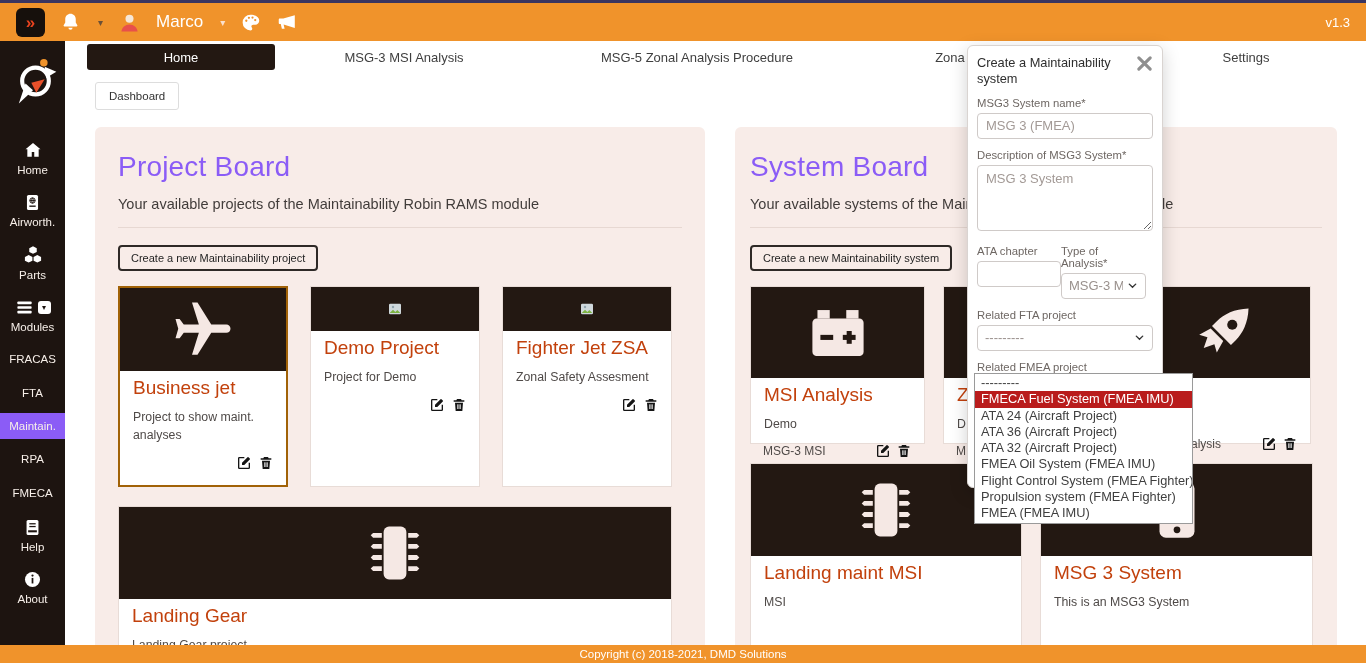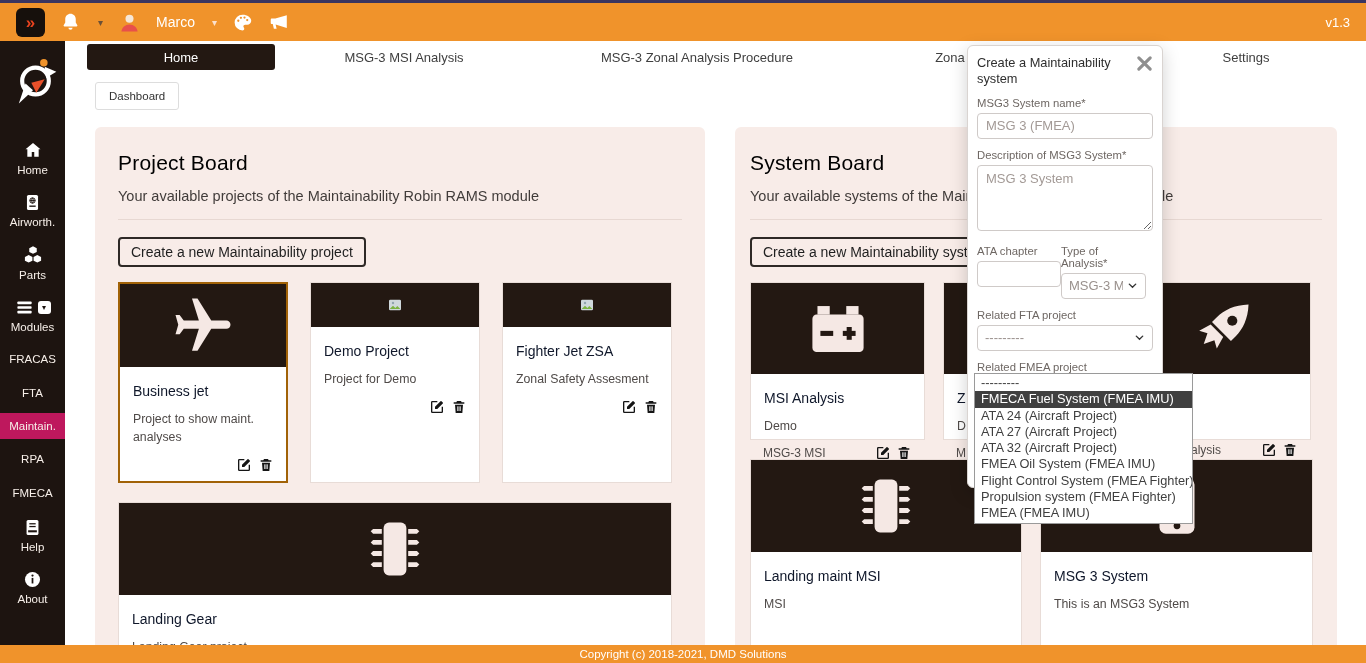--- a/index.html
+++ b/index.html
@@ -22,7 +22,7 @@
   .hicon { display:flex; align-items:center; }
   .caret { font-size:10px; color:#6b5036; margin-left:2px; }
   .caret.light { color:#fbe0cd; }
-  .username { color:#fff; font-size:14px; }
+  .username { color:#fff; font-size:17px; }
   .version { margin-left:auto; color:#fff; font-size:13px; }
   
   .sidebar {

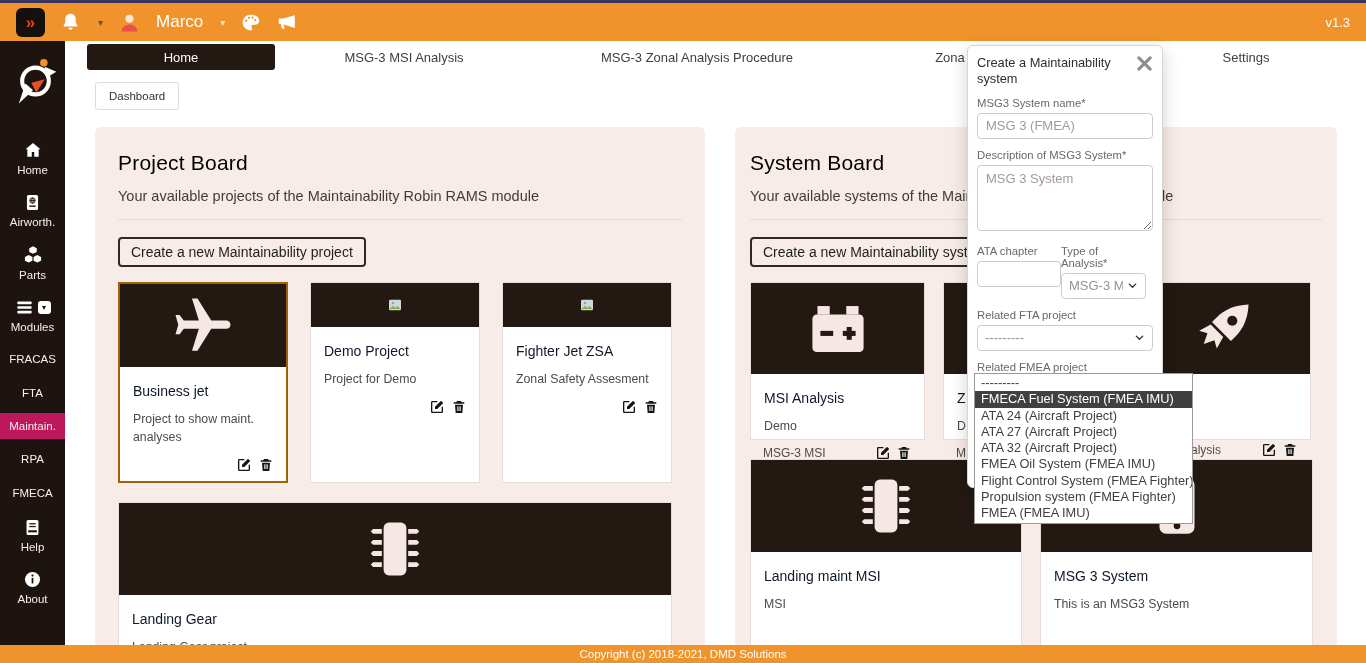--- a/index.html
+++ b/index.html
@@ -259,7 +259,7 @@
     <span>Home</span>
   </div>
   <span class="tab-label" style="left:339px">MSG-3 MSI Analysis</span>
-  <span class="tab-label" style="left:632px">MSG-3 Zonal Analysis Procedure</span>
+  <span class="tab-label" style="left:632px">MSG-5 Zonal Analysis Procedure</span>
   <span class="tab-label" style="left:885px">Zona</span>
   <span class="tab-label" style="left:1181px">Settings</span>
 

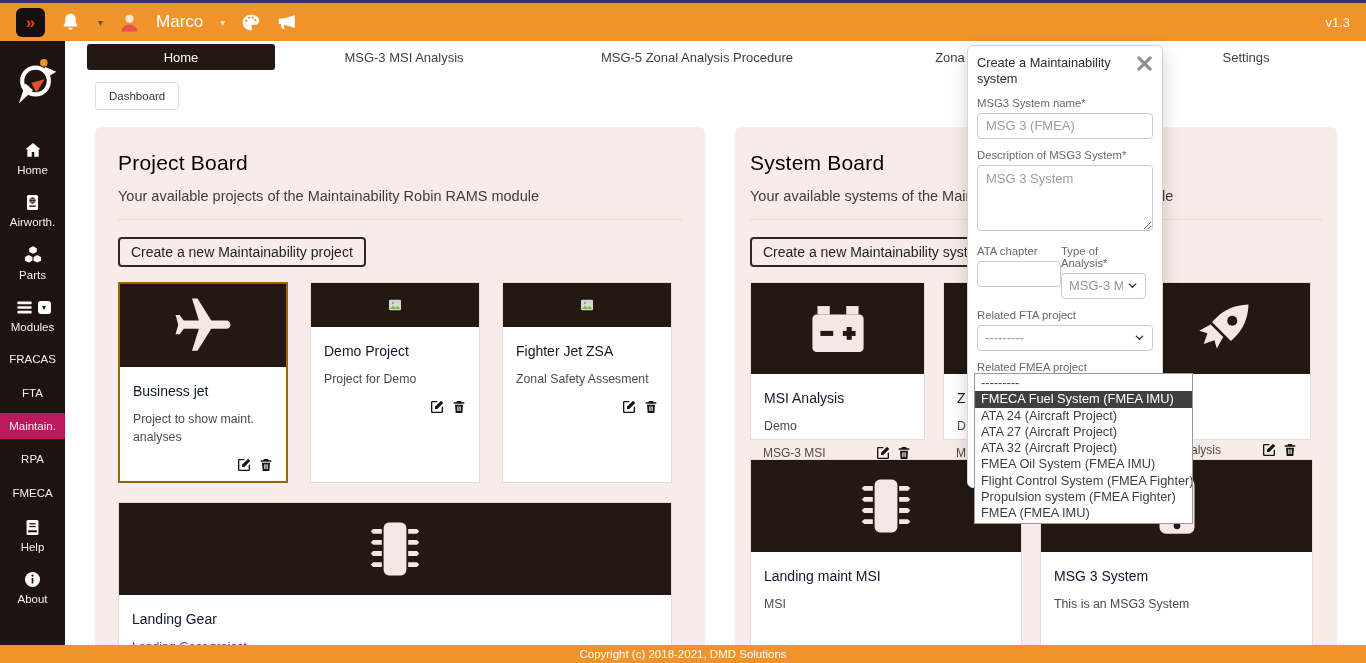--- a/index.html
+++ b/index.html
@@ -57,7 +57,7 @@
   }
   .panel.project { left:30px; width:610px; }
   .panel.system  { left:670px; width:602px; padding:22px 15px; }
-  .panel h1 { margin:2px 0 13px 0; font-size:21px; font-weight:500; color:#000000; letter-spacing:.2px; }
+  .panel h1 { margin:2px 0 13px 0; font-size:28px; font-weight:500; color:#8b5cf6; letter-spacing:.2px; }
   .panel .subtitle { font-size:14.5px; color:#413c3a; margin:0; }
   .panel hr { border:none; border-top:1px solid #e7d8d2; margin:15px 0 17px 0; }
   .create-btn {

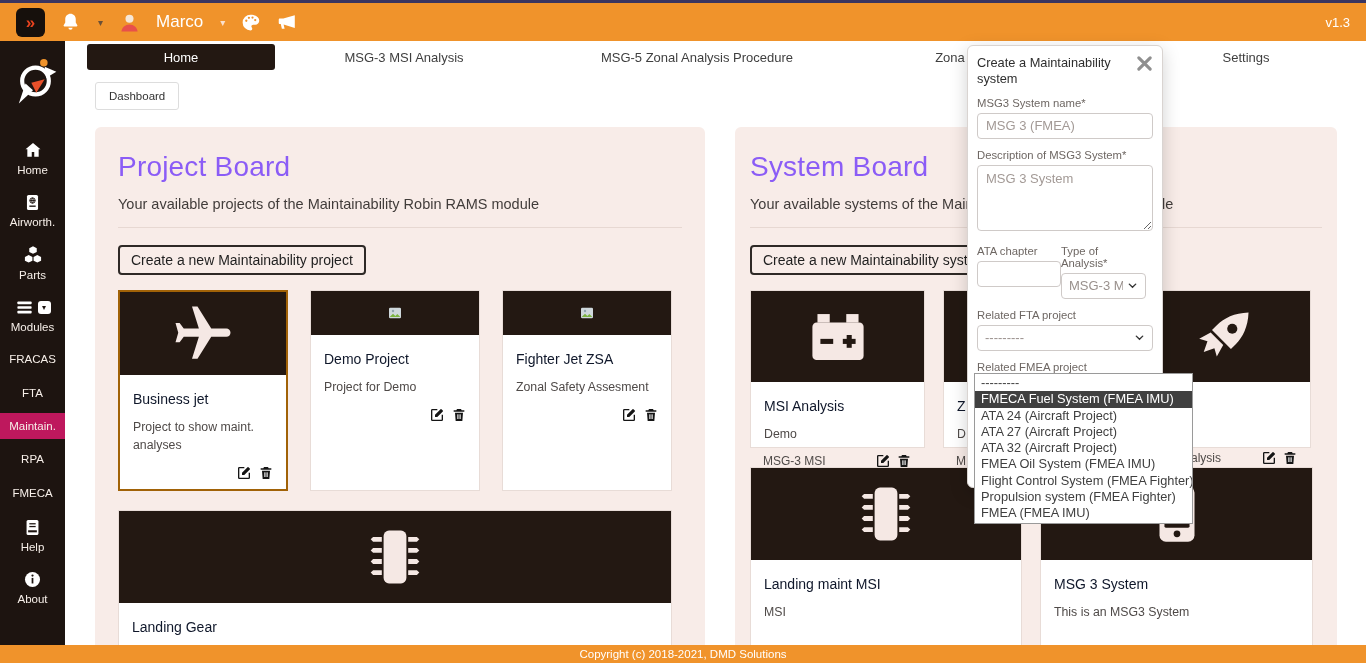--- a/index.html
+++ b/index.html
@@ -62,7 +62,7 @@
   .panel hr { border:none; border-top:1px solid #e7d8d2; margin:15px 0 17px 0; }
   .create-btn {
     display:inline-block; border:2px solid #2e2926; border-radius:4px; background:transparent;
-    padding:5px 11px; font-size:14px; color:#1f1f1f; cursor:pointer; font-family:inherit;
+    padding:5px 11px; font-size:11px; color:#1f1f1f; cursor:pointer; font-family:inherit;
   }
   .cards-row { display:flex; margin-top:15px; align-items:stretch; }
   .cards-row.project { gap:22px; }

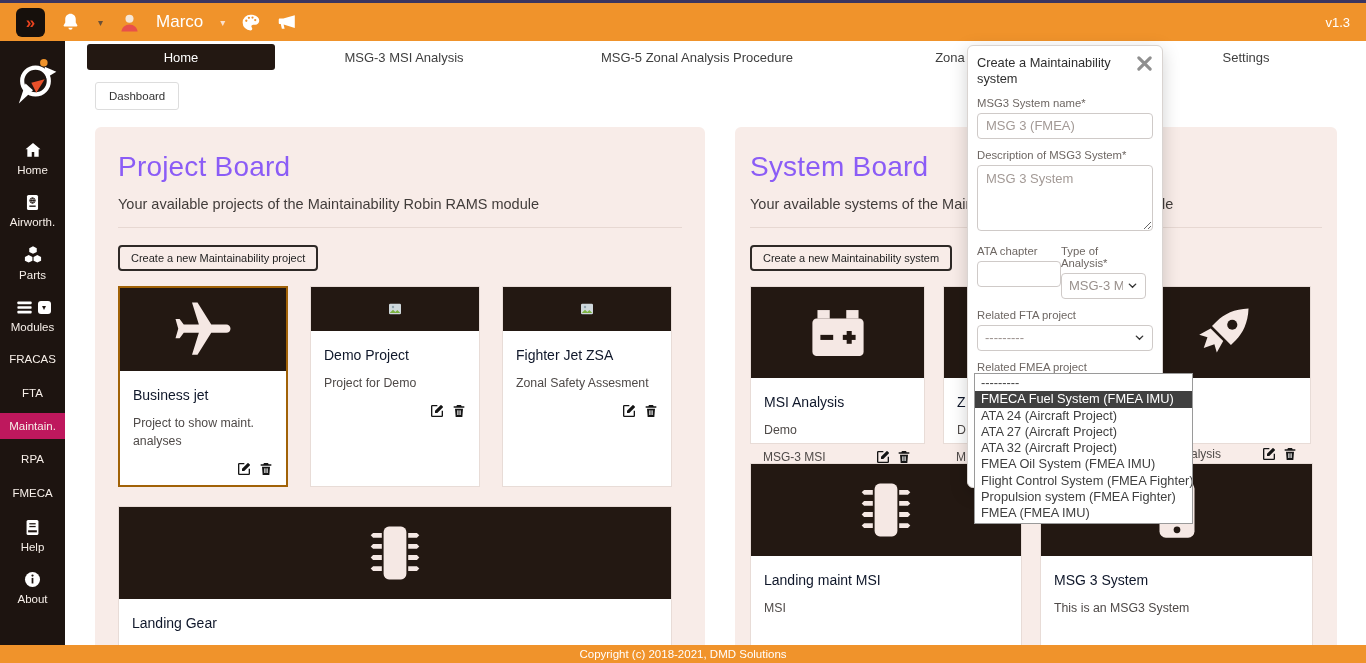--- a/index.html
+++ b/index.html
@@ -79,7 +79,7 @@
   .card-img { background:#231812; display:flex; align-items:center; justify-content:center; overflow:hidden; }
   .h-tall { height:83px; } .h-short { height:44px; } .h-mid { height:91px; } .h-wide { height:92px; }
   .card-body { padding:2px 13px 0 13px; }
-  .card-title { font-size:14px; font-weight:500; color:#0f172a; margin-top:14px; min-height:18px; }
+  .card-title { font-size:19px; font-weight:500; color:#c2410c; margin-top:4px; min-height:18px; }
   .card-desc { font-size:12.3px; color:#4f4a48; margin-top:10px; line-height:1.45; min-height:15px; }
   .card-actions { display:flex; gap:6px; justify-content:flex-end; padding:0 12px; margin-top:10px; }
   .card-foot { display:flex; justify-content:space-between; align-items:flex-start; padding:0 12px; margin-top:9px; }

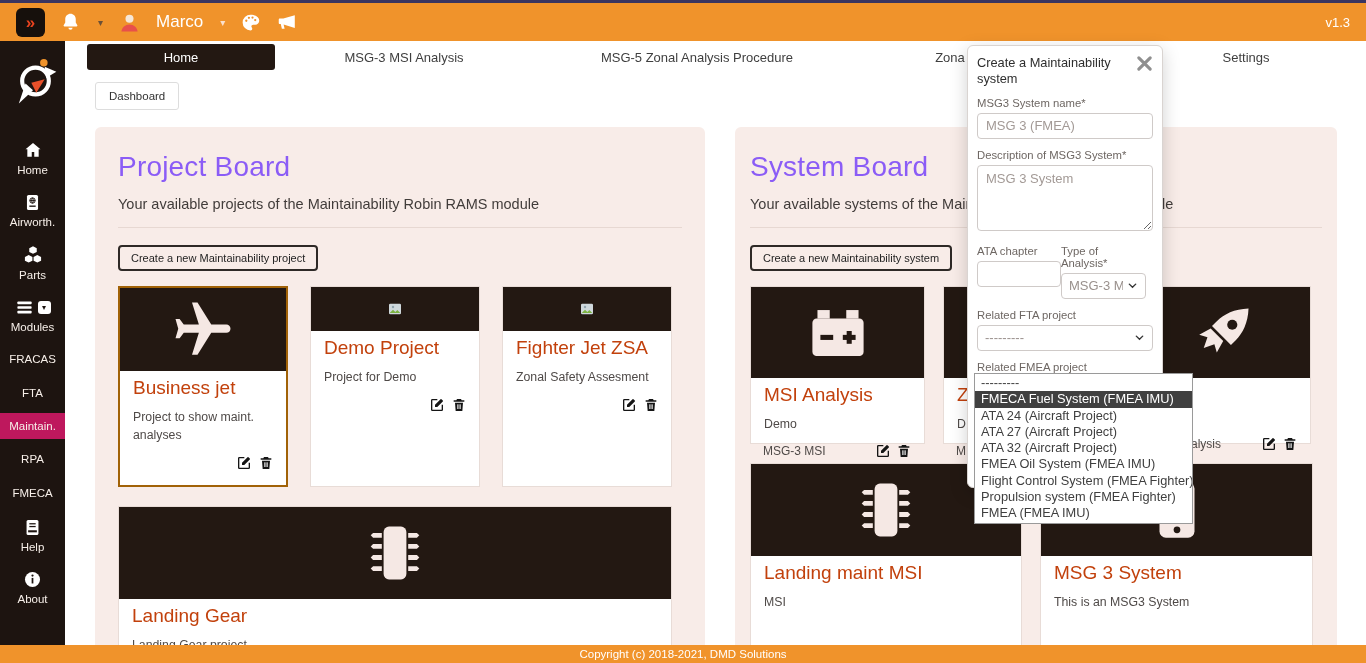--- a/index.html
+++ b/index.html
@@ -118,7 +118,7 @@
     border:1px solid #9a9a9a; z-index:80; padding:1px 0; font-size:12.8px; color:#3f3f3f;
   }
   .dd-opt { padding:1px 6px; line-height:14.3px; white-space:nowrap; overflow:hidden; cursor:pointer; }
-  .dd-opt.selected { background:#404040; color:#fff; }
+  .dd-opt.selected { background:#b91c1c; color:#fff; }
   
   .footer {
     position:absolute; left:0; right:0; bottom:0; height:18px; background:#f0932b; z-index:90;

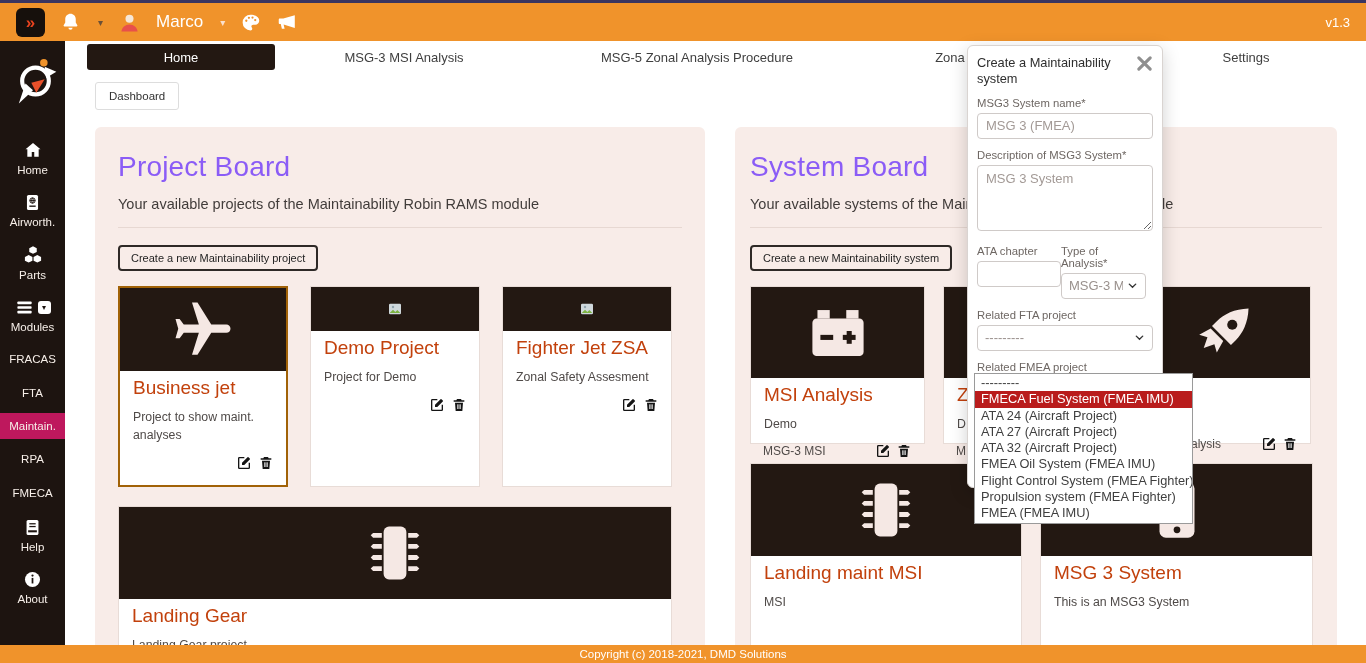--- a/index.html
+++ b/index.html
@@ -35,7 +35,7 @@
     color:#f7efe9; font-size:11.5px; padding:5px 0; margin-bottom:7px; cursor:pointer; text-align:center;
   }
   .side-item.textonly { padding:8px 0; margin-bottom:6px; }
-  .side-item.active { background:#be185d; padding:7px 16px; margin-bottom:6px;text-align:right; }
+  .side-item.active { background:#8b5cf6; padding:7px 16px; margin-bottom:6px;text-align:right; }
   .mod-row { display:flex; align-items:center; gap:4px; }
   .mod-caret {
     width:13px; height:13px; background:#fff; border-radius:3px; color:#1d1410;

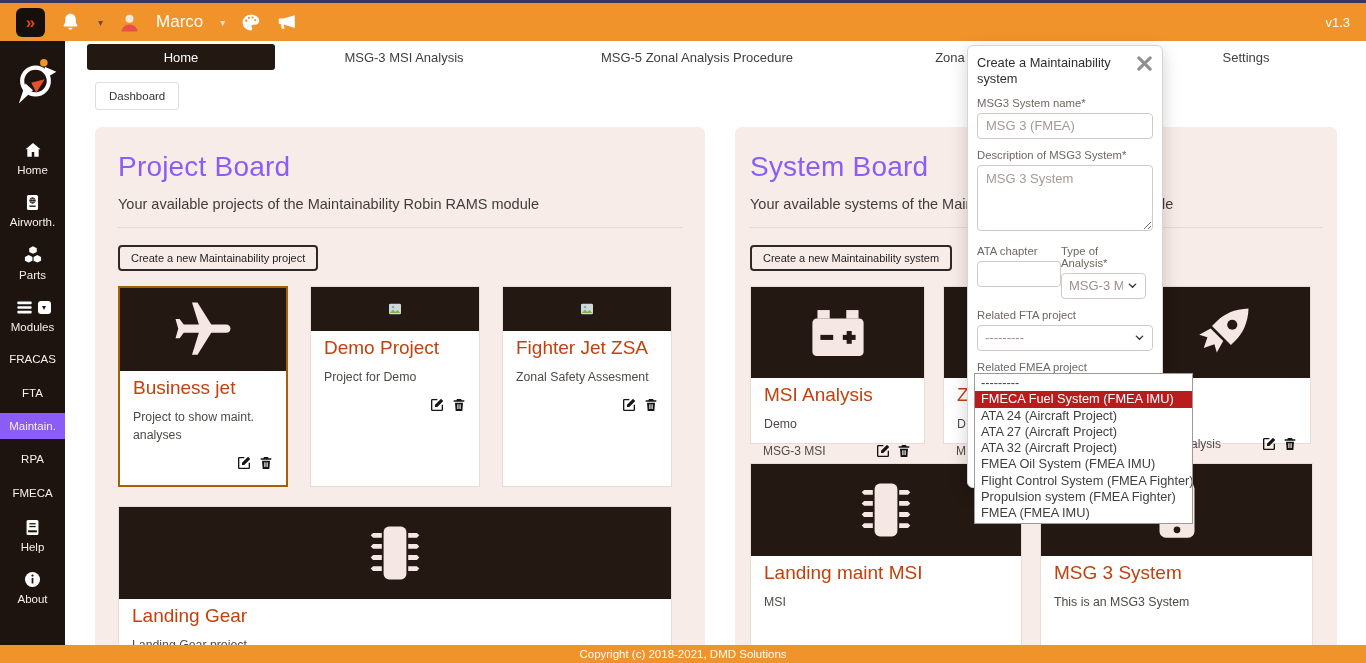--- a/index.html
+++ b/index.html
@@ -558,7 +558,7 @@
   <div class="dd-opt">---------</div>
   <div class="dd-opt selected">FMECA Fuel System (FMEA IMU)</div>
   <div class="dd-opt">ATA 24 (Aircraft Project)</div>
-  <div class="dd-opt">ATA 27 (Aircraft Project)</div>
+  <div class="dd-opt">ATA 36 (Aircraft Project)</div>
   <div class="dd-opt">ATA 32 (Aircraft Project)</div>
   <div class="dd-opt">FMEA Oil System (FMEA IMU)</div>
   <div class="dd-opt">Flight Control System (FMEA Fighter)</div>

